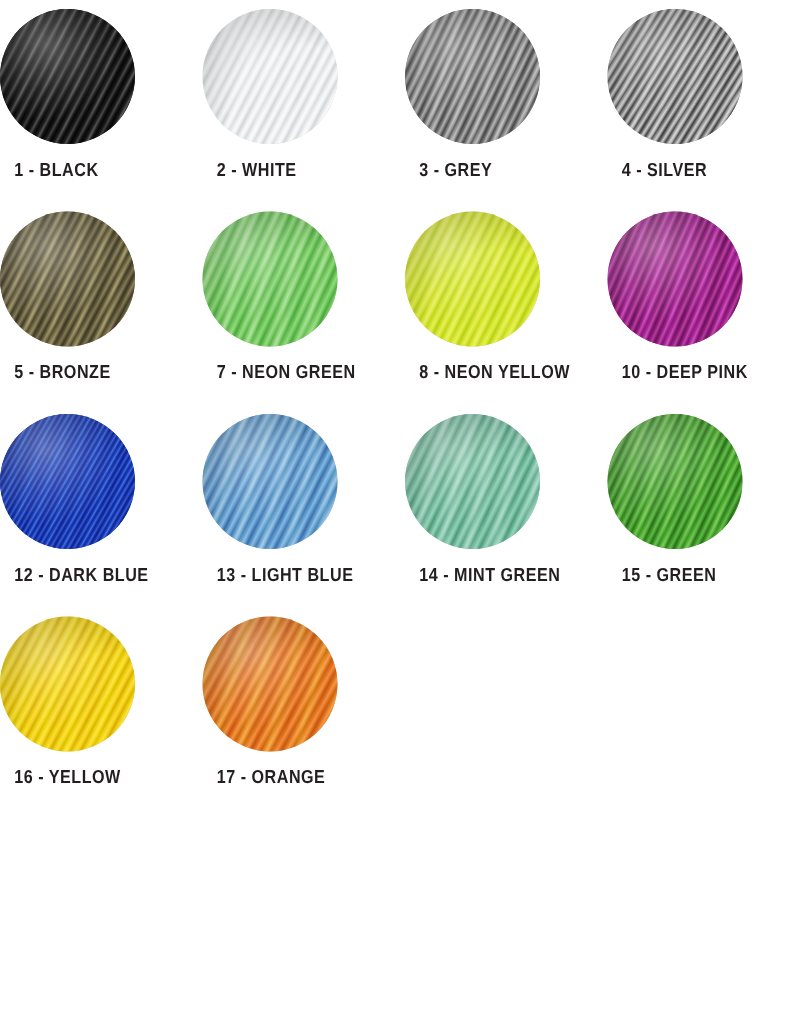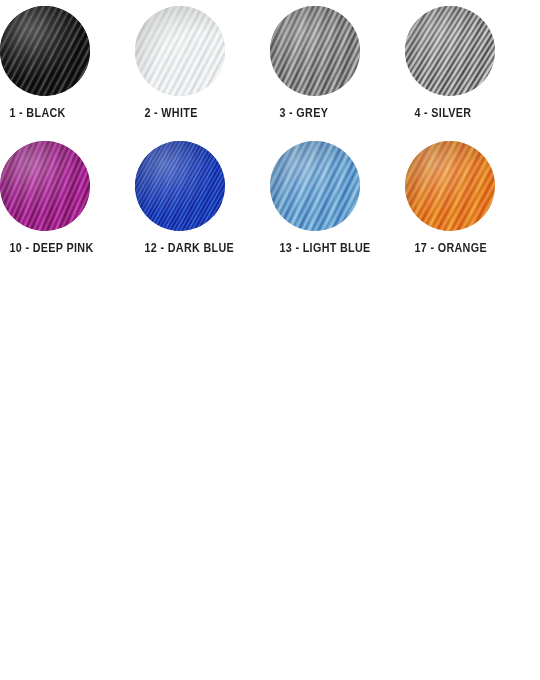--- a/index.html
+++ b/index.html
@@ -134,6 +134,15 @@
     </div>
     <div class="swatch-cell">
       <div class="swatch-disc">
+        <div class="disc-base" style="background: rgb(110, 102, 70);"></div>
+        <div class="disc-strands" style="opacity: 0.9; background: repeating-linear-gradient(118deg, rgb(64, 58, 36) 0px, rgb(110, 102, 70) calc(1.6px), rgb(154, 143, 99) calc(2.75px), rgb(110, 102, 70) calc(3.9px), rgb(64, 58, 36) 5px);"></div>
+        <div class="disc-strands-2" style="opacity: 0.45; mix-blend-mode: overlay; background: repeating-linear-gradient(106deg, rgba(0, 0, 0, 0.4) 0px, rgba(0, 0, 0, 0) calc(5.6px), rgba(255, 255, 255, 0.45) calc(8.8px), rgba(0, 0, 0, 0) calc(12px), rgba(0, 0, 0, 0.4) 16px);"></div>
+        <div class="disc-shade"></div>
+      </div>
+      <div class="swatch-label">5 - BRONZE</div>
+    </div>
+    <div class="swatch-cell">
+      <div class="swatch-disc">
         <div class="disc-base" style="background: rgb(163, 35, 142);"></div>
         <div class="disc-strands" style="opacity: 0.85; background: repeating-linear-gradient(114deg, rgb(110, 19, 96) 0px, rgb(163, 35, 142) calc(1.6px), rgb(197, 81, 178) calc(2.75px), rgb(163, 35, 142) calc(3.9px), rgb(110, 19, 96) 5px);"></div>
         <div class="disc-strands-2" style="opacity: 0.45; mix-blend-mode: overlay; background: repeating-linear-gradient(102deg, rgba(0, 0, 0, 0.4) 0px, rgba(0, 0, 0, 0) calc(5.6px), rgba(255, 255, 255, 0.45) calc(8.8px), rgba(0, 0, 0, 0) calc(12px), rgba(0, 0, 0, 0.4) 16px);"></div>

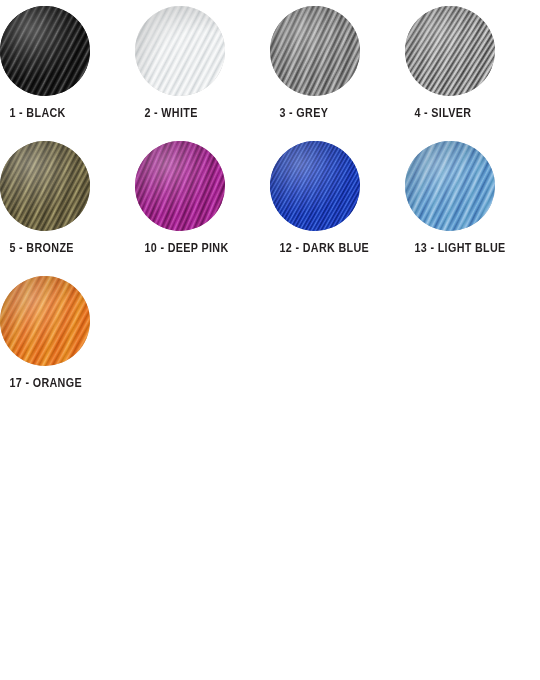--- a/index.html
+++ b/index.html
@@ -143,6 +143,15 @@
     </div>
     <div class="swatch-cell">
       <div class="swatch-disc">
+        <div class="disc-base" style="background: rgb(125, 206, 106);"></div>
+        <div class="disc-strands" style="opacity: 0.75; background: repeating-linear-gradient(115deg, rgb(79, 168, 60) 0px, rgb(125, 206, 106) calc(1.92px), rgb(168, 227, 150) calc(3.3px), rgb(125, 206, 106) calc(4.68px), rgb(79, 168, 60) 6px);"></div>
+        <div class="disc-strands-2" style="opacity: 0.4; mix-blend-mode: overlay; background: repeating-linear-gradient(103deg, rgba(0, 0, 0, 0.4) 0px, rgba(0, 0, 0, 0) calc(6.3px), rgba(255, 255, 255, 0.45) calc(9.9px), rgba(0, 0, 0, 0) calc(13.5px), rgba(0, 0, 0, 0.4) 18px);"></div>
+        <div class="disc-shade"></div>
+      </div>
+      <div class="swatch-label">7 - NEON GREEN</div>
+    </div>
+    <div class="swatch-cell">
+      <div class="swatch-disc">
         <div class="disc-base" style="background: rgb(163, 35, 142);"></div>
         <div class="disc-strands" style="opacity: 0.85; background: repeating-linear-gradient(114deg, rgb(110, 19, 96) 0px, rgb(163, 35, 142) calc(1.6px), rgb(197, 81, 178) calc(2.75px), rgb(163, 35, 142) calc(3.9px), rgb(110, 19, 96) 5px);"></div>
         <div class="disc-strands-2" style="opacity: 0.45; mix-blend-mode: overlay; background: repeating-linear-gradient(102deg, rgba(0, 0, 0, 0.4) 0px, rgba(0, 0, 0, 0) calc(5.6px), rgba(255, 255, 255, 0.45) calc(8.8px), rgba(0, 0, 0, 0) calc(12px), rgba(0, 0, 0, 0.4) 16px);"></div>

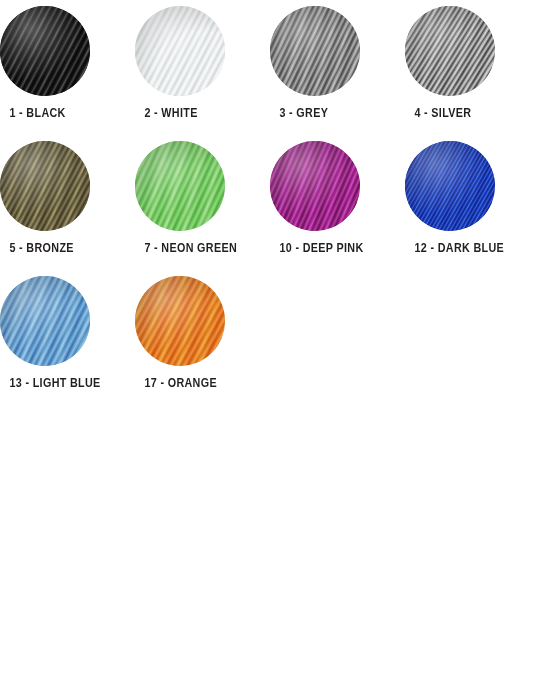--- a/index.html
+++ b/index.html
@@ -152,6 +152,15 @@
     </div>
     <div class="swatch-cell">
       <div class="swatch-disc">
+        <div class="disc-base" style="background: rgb(217, 232, 51);"></div>
+        <div class="disc-strands" style="opacity: 0.7; background: repeating-linear-gradient(117deg, rgb(180, 204, 18) 0px, rgb(217, 232, 51) calc(1.92px), rgb(236, 244, 111) calc(3.3px), rgb(217, 232, 51) calc(4.68px), rgb(180, 204, 18) 6px);"></div>
+        <div class="disc-strands-2" style="opacity: 0.38; mix-blend-mode: overlay; background: repeating-linear-gradient(104deg, rgba(0, 0, 0, 0.4) 0px, rgba(0, 0, 0, 0) calc(6.3px), rgba(255, 255, 255, 0.45) calc(9.9px), rgba(0, 0, 0, 0) calc(13.5px), rgba(0, 0, 0, 0.4) 18px);"></div>
+        <div class="disc-shade"></div>
+      </div>
+      <div class="swatch-label">8 - NEON YELLOW</div>
+    </div>
+    <div class="swatch-cell">
+      <div class="swatch-disc">
         <div class="disc-base" style="background: rgb(163, 35, 142);"></div>
         <div class="disc-strands" style="opacity: 0.85; background: repeating-linear-gradient(114deg, rgb(110, 19, 96) 0px, rgb(163, 35, 142) calc(1.6px), rgb(197, 81, 178) calc(2.75px), rgb(163, 35, 142) calc(3.9px), rgb(110, 19, 96) 5px);"></div>
         <div class="disc-strands-2" style="opacity: 0.45; mix-blend-mode: overlay; background: repeating-linear-gradient(102deg, rgba(0, 0, 0, 0.4) 0px, rgba(0, 0, 0, 0) calc(5.6px), rgba(255, 255, 255, 0.45) calc(8.8px), rgba(0, 0, 0, 0) calc(12px), rgba(0, 0, 0, 0.4) 16px);"></div>

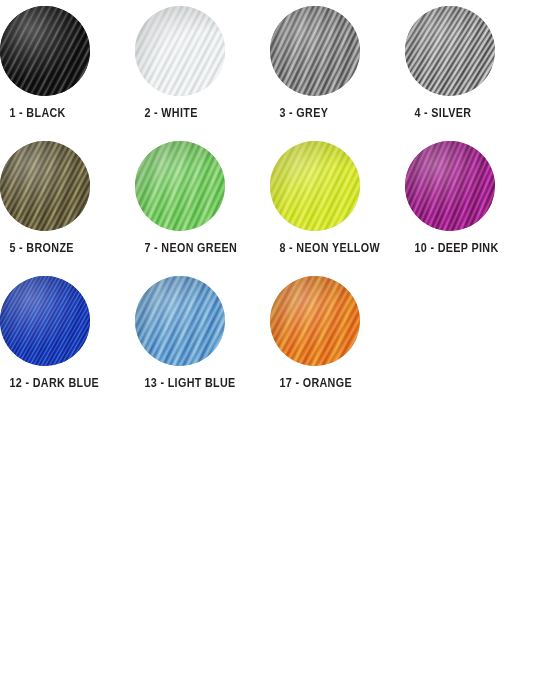--- a/index.html
+++ b/index.html
@@ -188,6 +188,15 @@
     </div>
     <div class="swatch-cell">
       <div class="swatch-disc">
+        <div class="disc-base" style="background: rgb(127, 196, 168);"></div>
+        <div class="disc-strands" style="opacity: 0.75; background: repeating-linear-gradient(116deg, rgb(85, 153, 126) 0px, rgb(127, 196, 168) calc(1.92px), rgb(171, 220, 200) calc(3.3px), rgb(127, 196, 168) calc(4.68px), rgb(85, 153, 126) 6px);"></div>
+        <div class="disc-strands-2" style="opacity: 0.4; mix-blend-mode: overlay; background: repeating-linear-gradient(104deg, rgba(0, 0, 0, 0.4) 0px, rgba(0, 0, 0, 0) calc(5.95px), rgba(255, 255, 255, 0.45) calc(9.35px), rgba(0, 0, 0, 0) calc(12.75px), rgba(0, 0, 0, 0.4) 17px);"></div>
+        <div class="disc-shade"></div>
+      </div>
+      <div class="swatch-label">14 - MINT GREEN</div>
+    </div>
+    <div class="swatch-cell">
+      <div class="swatch-disc">
         <div class="disc-base" style="background: rgb(233, 128, 36);"></div>
         <div class="disc-strands" style="opacity: 0.72; background: repeating-linear-gradient(119deg, rgb(189, 93, 12) 0px, rgb(233, 128, 36) calc(1.92px), rgb(246, 169, 92) calc(3.3px), rgb(233, 128, 36) calc(4.68px), rgb(189, 93, 12) 6px);"></div>
         <div class="disc-strands-2" style="opacity: 0.4; mix-blend-mode: overlay; background: repeating-linear-gradient(106deg, rgba(0, 0, 0, 0.4) 0px, rgba(0, 0, 0, 0) calc(6.3px), rgba(255, 255, 255, 0.45) calc(9.9px), rgba(0, 0, 0, 0) calc(13.5px), rgba(0, 0, 0, 0.4) 18px);"></div>

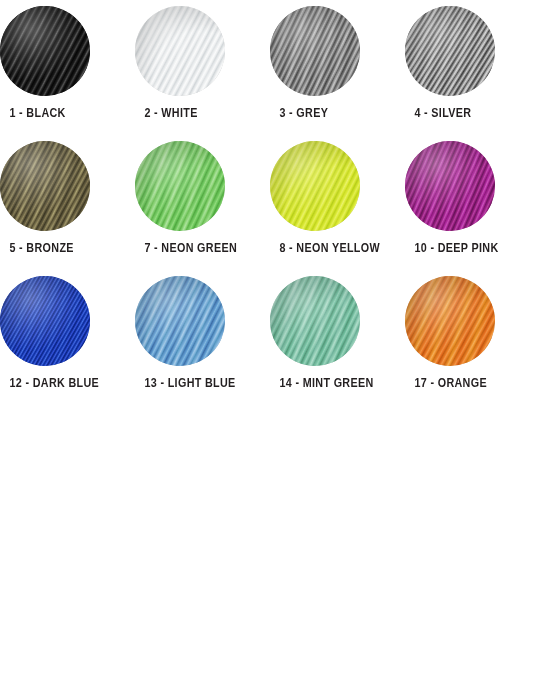--- a/index.html
+++ b/index.html
@@ -197,6 +197,15 @@
     </div>
     <div class="swatch-cell">
       <div class="swatch-disc">
+        <div class="disc-base" style="background: rgb(76, 168, 50);"></div>
+        <div class="disc-strands" style="opacity: 0.85; background: repeating-linear-gradient(116deg, rgb(44, 116, 24) 0px, rgb(76, 168, 50) calc(1.6px), rgb(118, 200, 92) calc(2.75px), rgb(76, 168, 50) calc(3.9px), rgb(44, 116, 24) 5px);"></div>
+        <div class="disc-strands-2" style="opacity: 0.45; mix-blend-mode: overlay; background: repeating-linear-gradient(104deg, rgba(0, 0, 0, 0.4) 0px, rgba(0, 0, 0, 0) calc(5.6px), rgba(255, 255, 255, 0.45) calc(8.8px), rgba(0, 0, 0, 0) calc(12px), rgba(0, 0, 0, 0.4) 16px);"></div>
+        <div class="disc-shade"></div>
+      </div>
+      <div class="swatch-label">15 - GREEN</div>
+    </div>
+    <div class="swatch-cell">
+      <div class="swatch-disc">
         <div class="disc-base" style="background: rgb(233, 128, 36);"></div>
         <div class="disc-strands" style="opacity: 0.72; background: repeating-linear-gradient(119deg, rgb(189, 93, 12) 0px, rgb(233, 128, 36) calc(1.92px), rgb(246, 169, 92) calc(3.3px), rgb(233, 128, 36) calc(4.68px), rgb(189, 93, 12) 6px);"></div>
         <div class="disc-strands-2" style="opacity: 0.4; mix-blend-mode: overlay; background: repeating-linear-gradient(106deg, rgba(0, 0, 0, 0.4) 0px, rgba(0, 0, 0, 0) calc(6.3px), rgba(255, 255, 255, 0.45) calc(9.9px), rgba(0, 0, 0, 0) calc(13.5px), rgba(0, 0, 0, 0.4) 18px);"></div>

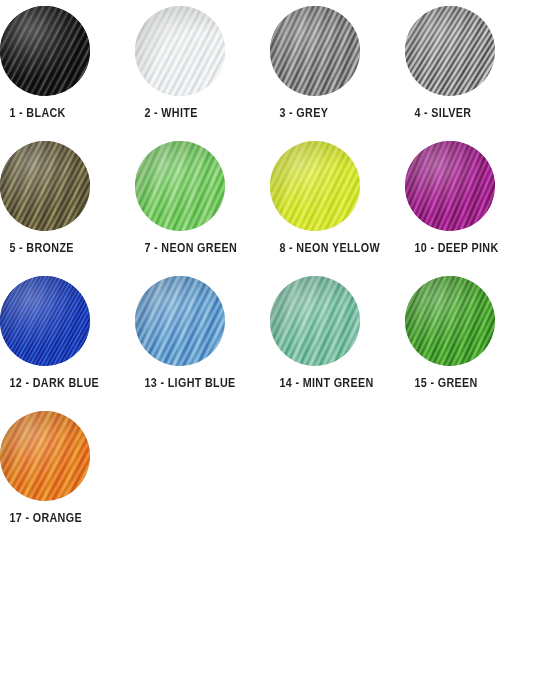--- a/index.html
+++ b/index.html
@@ -206,6 +206,15 @@
     </div>
     <div class="swatch-cell">
       <div class="swatch-disc">
+        <div class="disc-base" style="background: rgb(245, 212, 17);"></div>
+        <div class="disc-strands" style="opacity: 0.7; background: repeating-linear-gradient(118deg, rgb(204, 171, 0) 0px, rgb(245, 212, 17) calc(1.92px), rgb(253, 231, 89) calc(3.3px), rgb(245, 212, 17) calc(4.68px), rgb(204, 171, 0) 6px);"></div>
+        <div class="disc-strands-2" style="opacity: 0.4; mix-blend-mode: overlay; background: repeating-linear-gradient(106deg, rgba(0, 0, 0, 0.4) 0px, rgba(0, 0, 0, 0) calc(6.3px), rgba(255, 255, 255, 0.45) calc(9.9px), rgba(0, 0, 0, 0) calc(13.5px), rgba(0, 0, 0, 0.4) 18px);"></div>
+        <div class="disc-shade"></div>
+      </div>
+      <div class="swatch-label">16 - YELLOW</div>
+    </div>
+    <div class="swatch-cell">
+      <div class="swatch-disc">
         <div class="disc-base" style="background: rgb(233, 128, 36);"></div>
         <div class="disc-strands" style="opacity: 0.72; background: repeating-linear-gradient(119deg, rgb(189, 93, 12) 0px, rgb(233, 128, 36) calc(1.92px), rgb(246, 169, 92) calc(3.3px), rgb(233, 128, 36) calc(4.68px), rgb(189, 93, 12) 6px);"></div>
         <div class="disc-strands-2" style="opacity: 0.4; mix-blend-mode: overlay; background: repeating-linear-gradient(106deg, rgba(0, 0, 0, 0.4) 0px, rgba(0, 0, 0, 0) calc(6.3px), rgba(255, 255, 255, 0.45) calc(9.9px), rgba(0, 0, 0, 0) calc(13.5px), rgba(0, 0, 0, 0.4) 18px);"></div>

